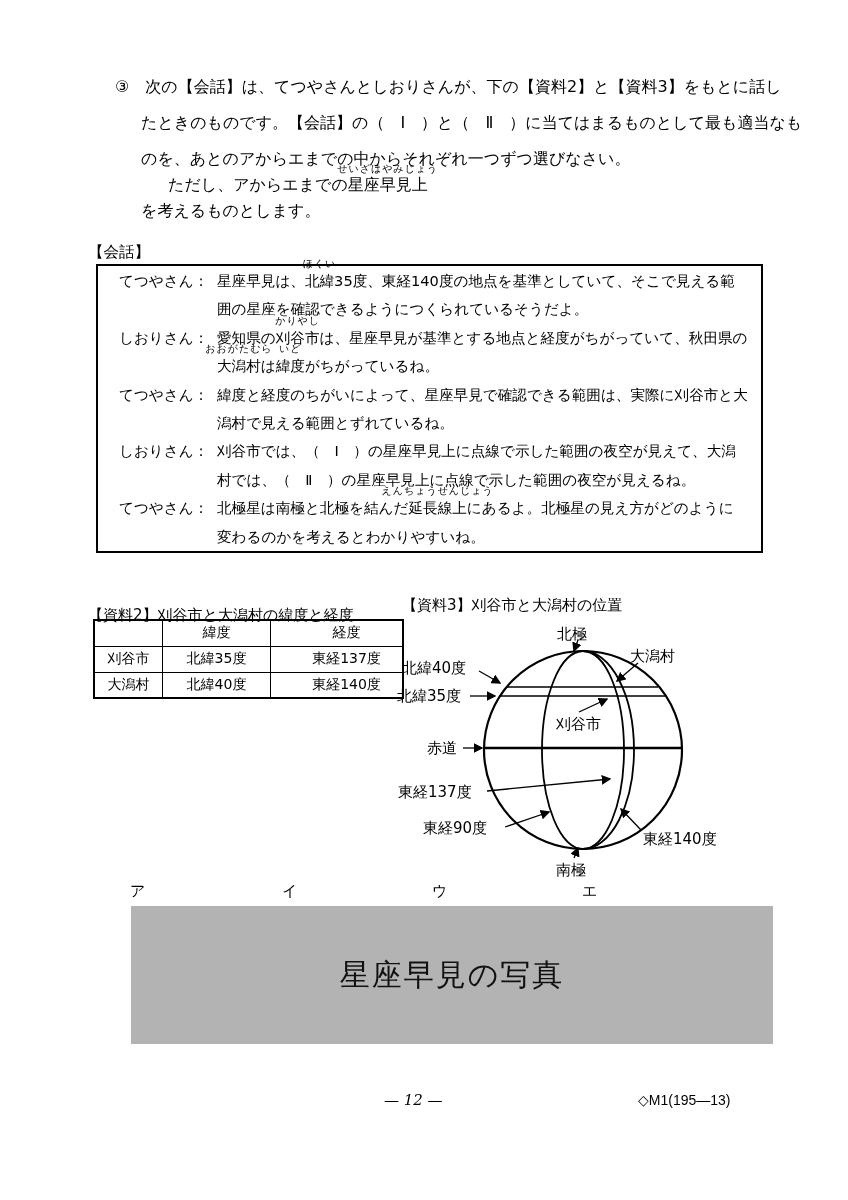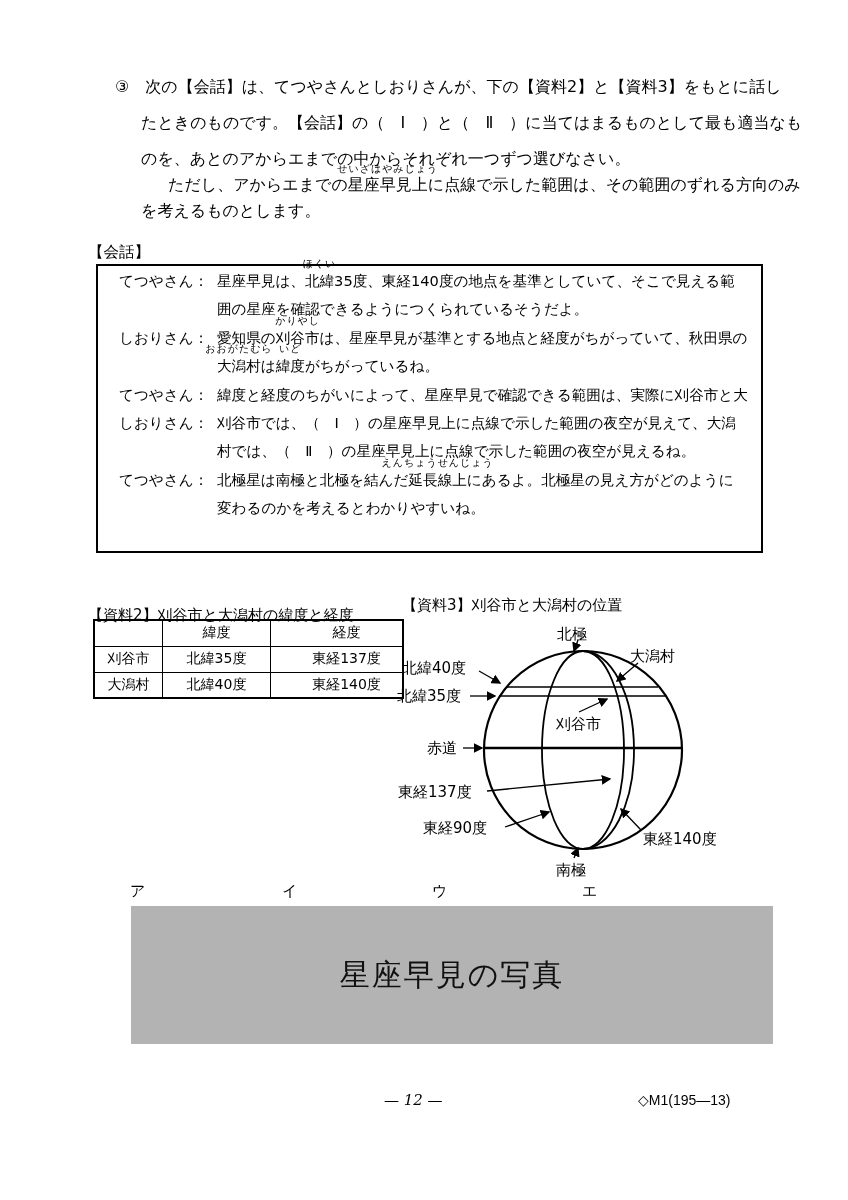--- a/index.html
+++ b/index.html
@@ -65,7 +65,7 @@
       <div class="tline"><span>のを、あとのアからエまでの中からそれぞれ一つずつ選びなさい。</span></div>
     </div>
   <div class="qpara2 qblock">
-      <div class="tline"><span>ただし、アからエまでの</span><span class="rb"><span>星座早見上</span><span class="rt">せいざはやみじょう</span></span><span>に点線で示した範囲は、その範囲のずれる方向のみ</span></div>
+      <div class="tline"><span>ただし、アからエまでの</span><span class="rb"><span>星座早見上</span><span class="rt">せいざはやみじょう</span></span></div>
       <div class="tline"><span>を考えるものとします。</span></div>
     </div>
 

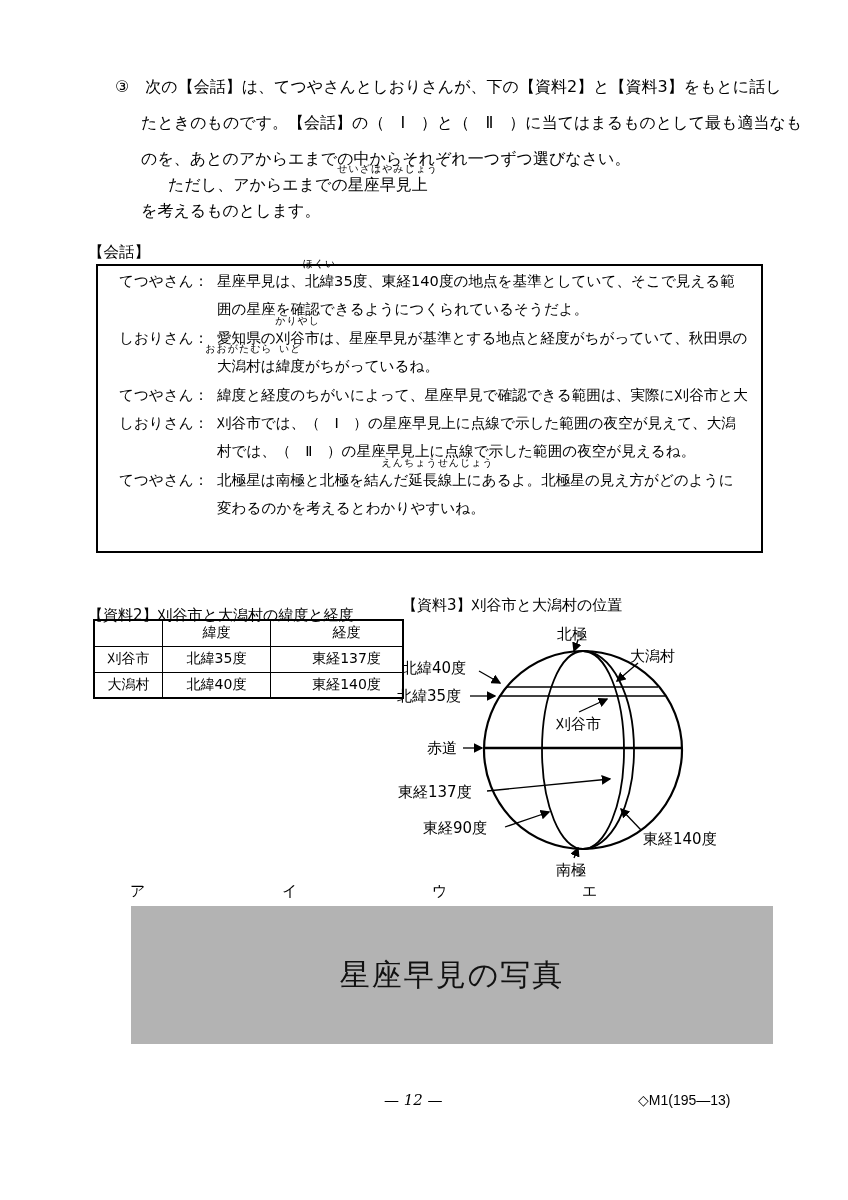--- a/index.html
+++ b/index.html
@@ -89,6 +89,7 @@
         <span class="speaker">てつやさん：</span>
         <div class="entry-body">
           <div class="tline"><span>緯度と経度のちがいによって、星座早見で確認できる範囲は、実際に刈谷市と大</span></div>
+          <div class="tline"><span>潟村で見える範囲とずれているね。</span></div>
         </div>
       </div>
       <div class="entry">

